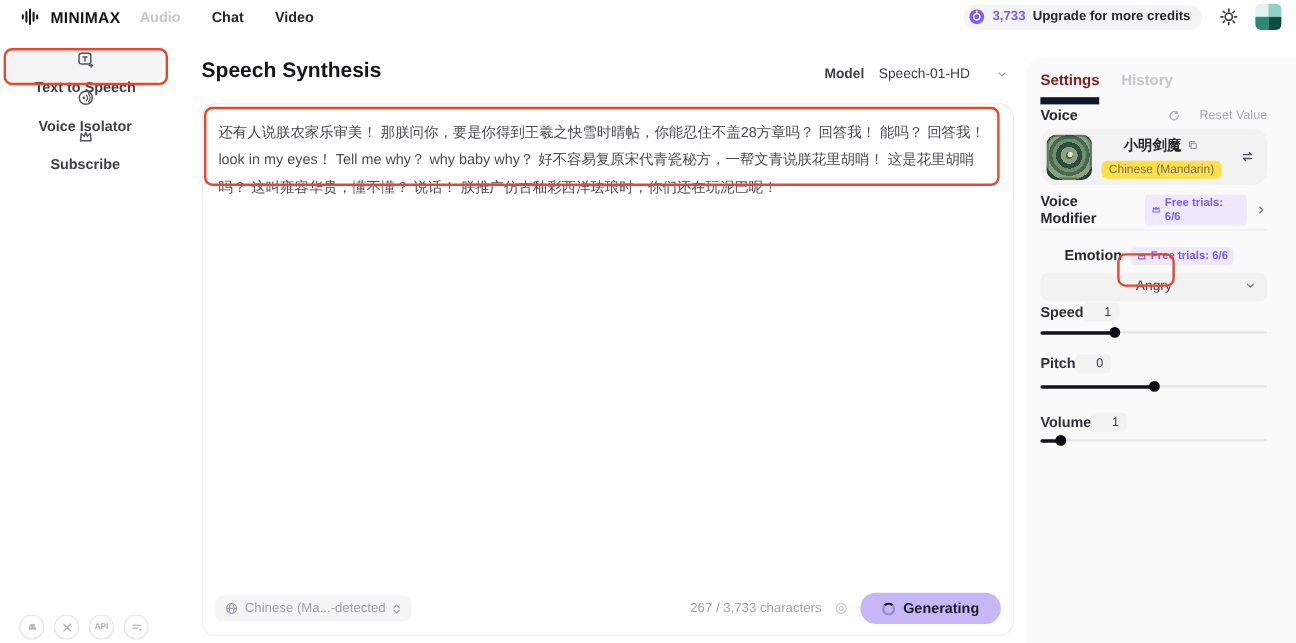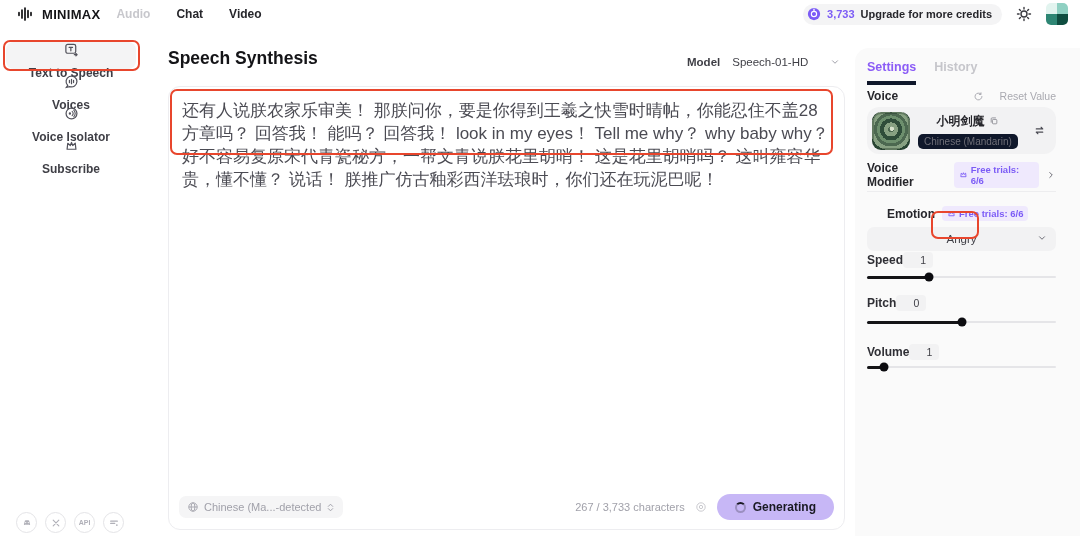--- a/index.html
+++ b/index.html
@@ -71,7 +71,7 @@
   .panel .abs { position:absolute; left:12px; right:24px; }
   .tabs { top:12px; display:flex; gap:18px; }
   .tab { font-size:12.5px; cursor:pointer; }
-  .tab.active { font-weight:800; color:#8b5cf6; border-bottom:4px solid #0f172a; padding-bottom:7px; }
+  .tab.active { font-weight:800; color:#7f1d1d; border-bottom:6px solid #0f172a; padding-bottom:7px; }
   .tab.idle { color:#c6c6cb; font-weight:600; }
   .voice-row { top:41px; display:flex; align-items:center; justify-content:space-between; }
   .sec-label { font-size:12px; font-weight:700; color:#26262b; }

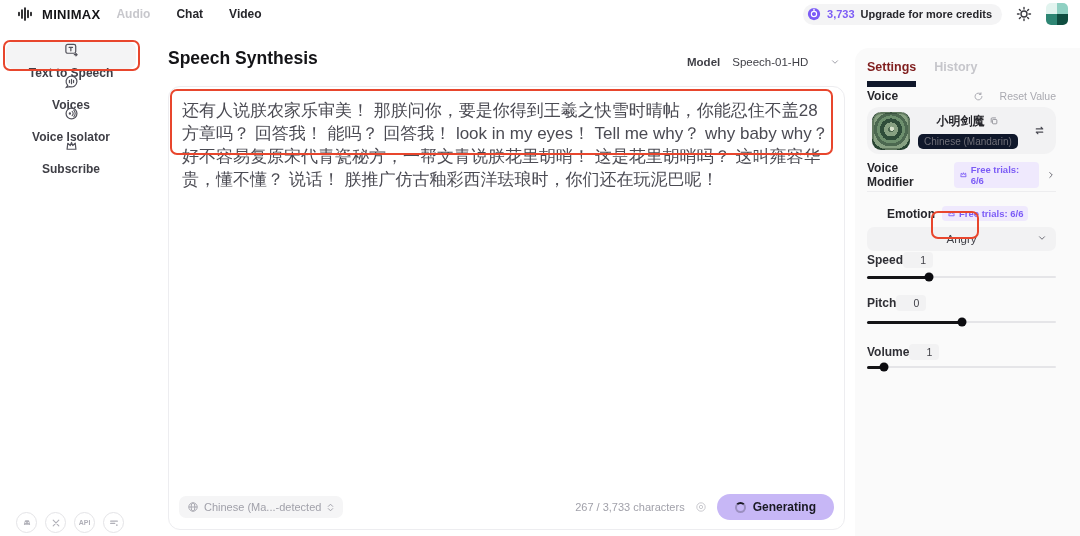--- a/index.html
+++ b/index.html
@@ -176,15 +176,6 @@
     <div class="side-item">
       <span class="icn">
         <svg width="15" height="15" viewBox="0 0 16 16" fill="none" stroke="currentColor" stroke-width="1.3" stroke-linecap="round">
-          <path d="M13.8 8A5.8 5.8 0 1 0 4 12.2 L2.6 14.2 L6 13.4 A5.8 5.8 0 0 0 13.8 8Z"></path>
-          <path d="M5.8 6.8v2.4 M8 5.6v4.8 M10.2 6.9v2.2"></path>
-        </svg>
-      </span>
-      <span>Voices</span>
-    </div>
-    <div class="side-item">
-      <span class="icn">
-        <svg width="15" height="15" viewBox="0 0 16 16" fill="none" stroke="currentColor" stroke-width="1.3" stroke-linecap="round">
           <circle cx="8" cy="8" r="5.8"></circle>
           <circle cx="6.3" cy="8" r="0.6" fill="currentColor"></circle>
           <path d="M8.6 5.6a3.4 3.4 0 0 1 0 4.8 M10.4 4.4a5.5 5.5 0 0 1 0 7.2" stroke-width="1.1"></path>

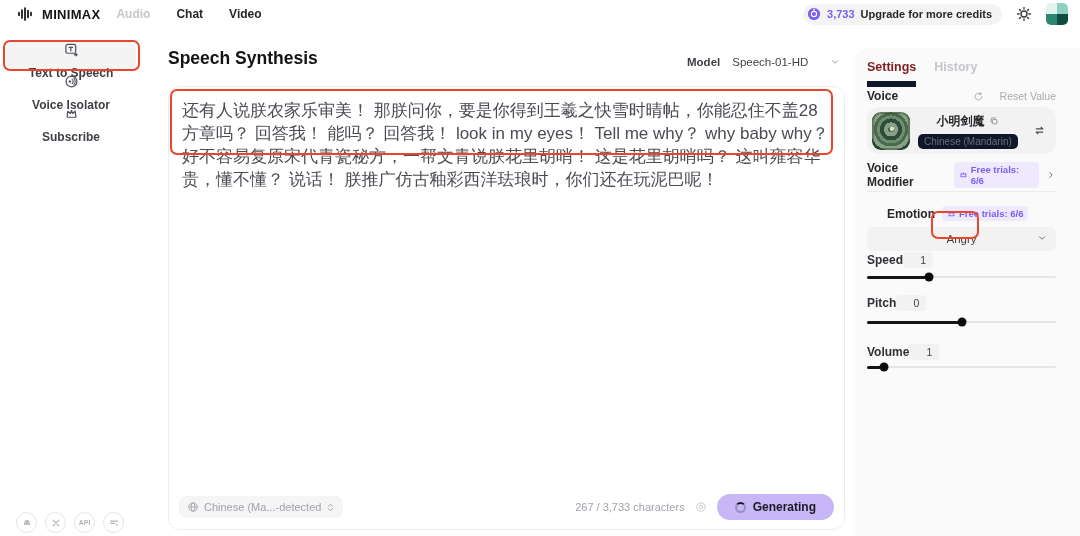--- a/index.html
+++ b/index.html
@@ -50,7 +50,7 @@
 
   .editor { position:absolute; left:168px; top:86px; width:677px; height:444px;
     background:#fff; border:1px solid #ededf0; border-radius:12px; padding:12px 13px; }
-  .editor-text { font-size:17px; line-height:23px; color:#4b4b53; cursor:text; }
+  .editor-text { font-size:12px; line-height:23px; color:#4b4b53; cursor:text; }
   .editor-footer { position:absolute; left:10px; right:10px; bottom:9px;
     display:flex; align-items:center; }
   .lang-pill { height:22px; display:flex; align-items:center; gap:5px;

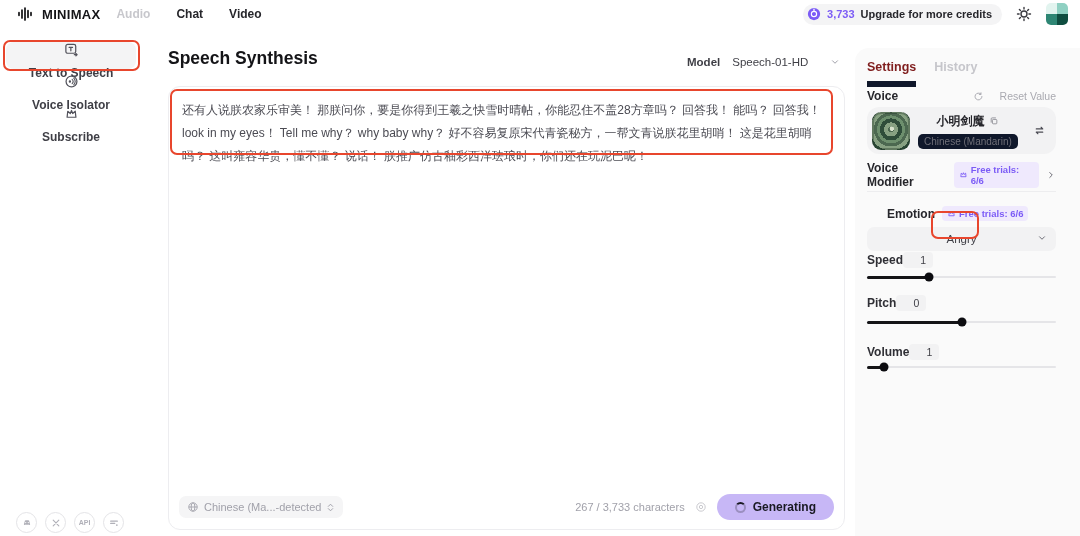--- a/index.html
+++ b/index.html
@@ -86,7 +86,7 @@
   .voice-meta { display:flex; flex-direction:column; gap:4px; }
   .voice-name-row { display:flex; align-items:center; gap:5px;justify-content:center; }
   .voice-name { font-size:12px; font-weight:700; color:#26262b; }
-  .voice-lang { align-self:flex-start; background:#0f172a; border-radius:5px;
+  .voice-lang { align-self:flex-start; background:#fde047; border-radius:5px;
     padding:2px 6px; font-size:10px; color:#6f6f78; }
   .swap { margin-left:auto; color:#4b4b53; cursor:pointer; }
   .modifier-row { top:118px; height:26px; display:flex; align-items:center; gap:7px;

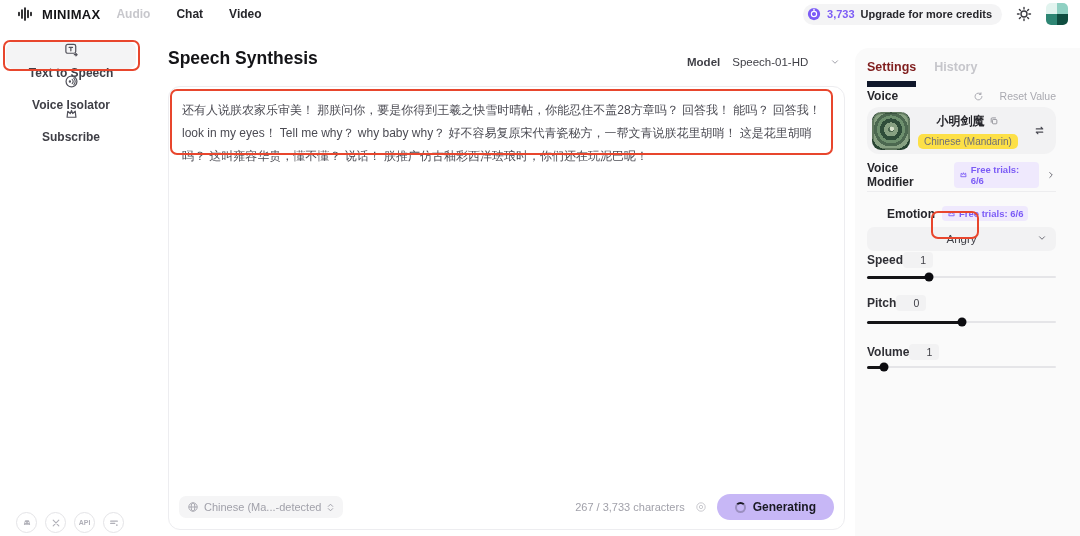--- a/index.html
+++ b/index.html
@@ -94,7 +94,7 @@
   .trial-badge { display:flex; align-items:center; gap:3px; background:#efe9fd;
     border-radius:4px; padding:2px 5px; font-size:9.5px; font-weight:700; color:#7c5cf6; }
   .modifier-row .chev { margin-left:auto; color:#6f6f78; }
-  .emotion-row { top:158px; display:flex; align-items:center; gap:7px;padding-left:20px; }
+  .emotion-row { top:158px; display:flex; align-items:flex-start; gap:7px;padding-left:20px; }
   .emotion-select { top:179px; height:24px; background:#f2f2f3; border-radius:7px; cursor:pointer; }
   .emotion-value { position:absolute; left:0; right:0; top:0; bottom:0;
     display:flex; align-items:center; justify-content:center; font-size:11.5px; color:#3f3f46; }

